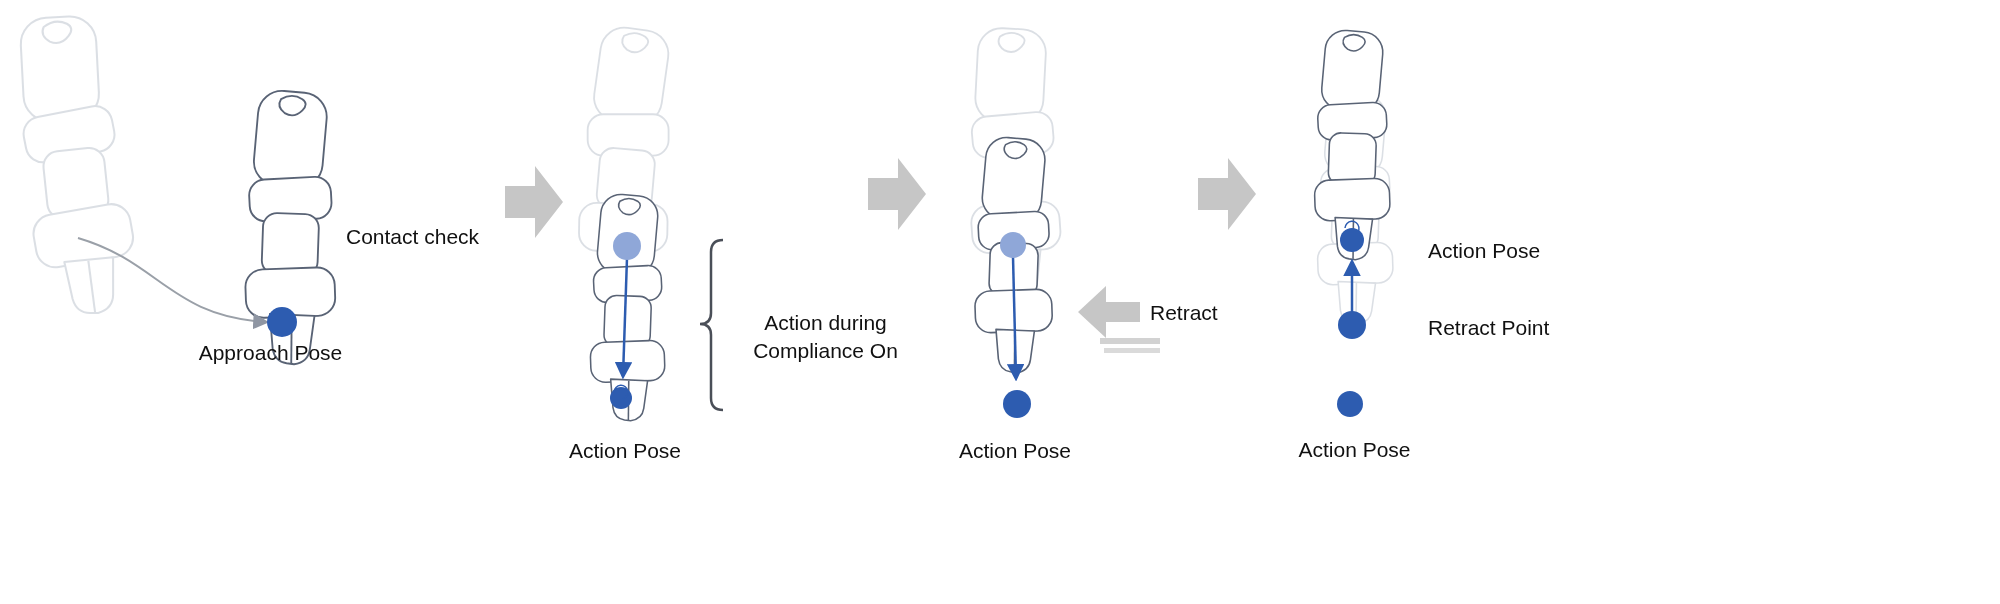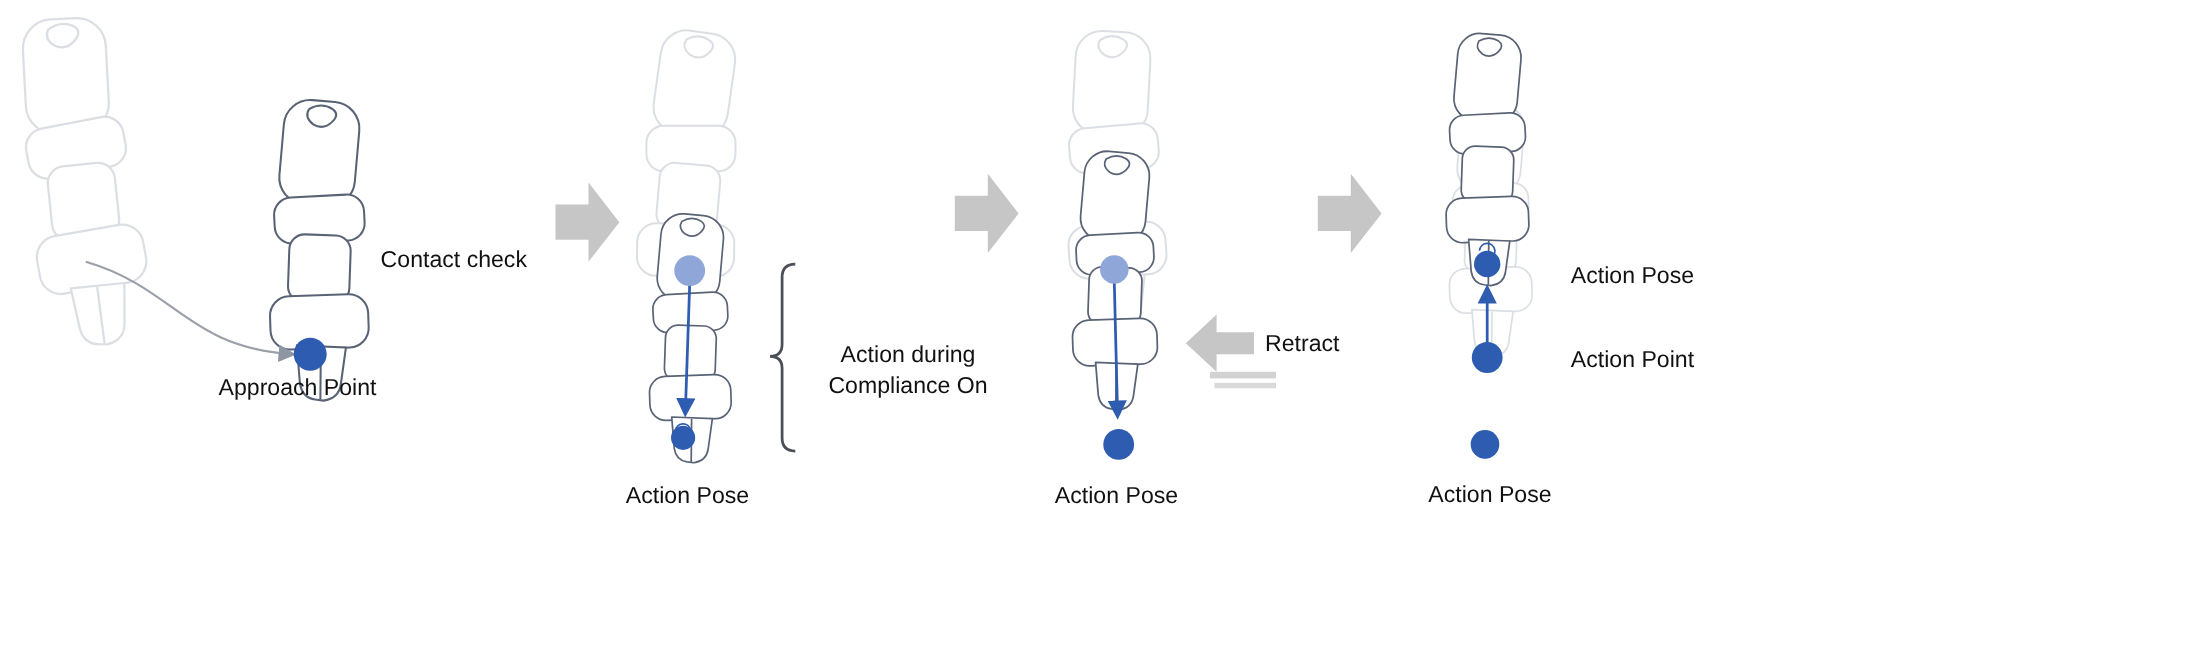--- a/index.html
+++ b/index.html
@@ -111,7 +111,7 @@
 
   <div class="label" style="left:1428px; top:238px;">Action Pose</div>
 
-  <div class="label" style="left:1428px; top:315px;">Action Point</div>
+  <div class="label" style="left:1428px; top:315px;">Retract Point</div>
 
   <div class="label centered" style="left:1282px; top:437px; width:145px;">Action Pose</div>
 

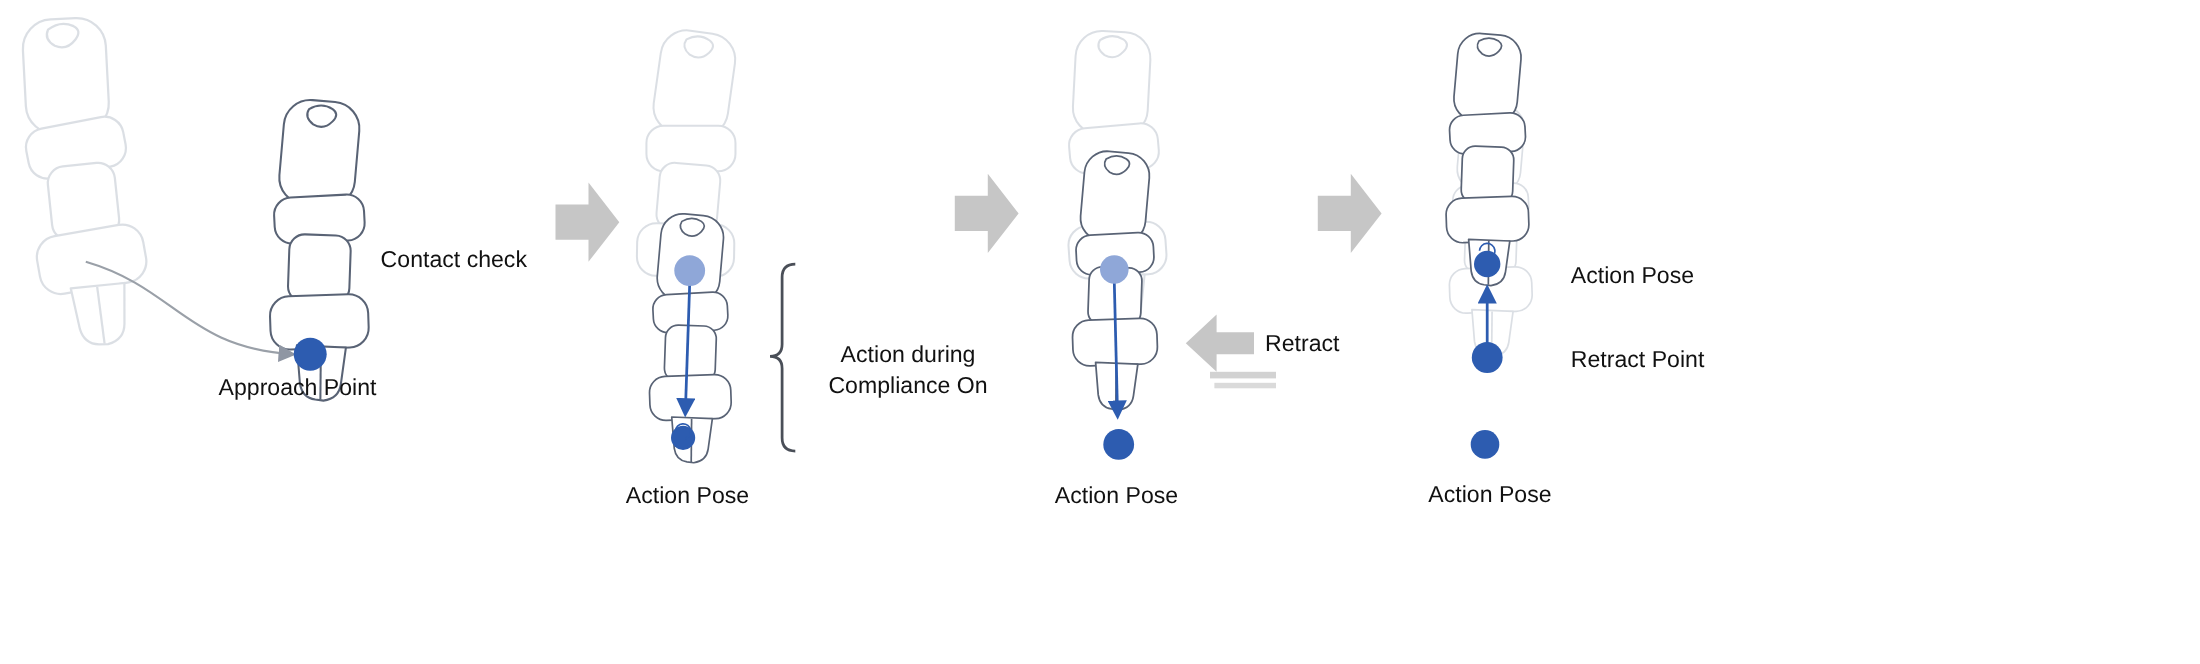--- a/index.html
+++ b/index.html
@@ -98,7 +98,7 @@
 
   <div class="label" style="left:346px; top:224px;">Contact check</div>
 
-  <div class="label centered" style="left:198px; top:340px; width:145px;">Approach Point</div>
+  <div class="label centered" style="left:198px; top:340px; width:145px;">Approach Pose</div>
 
   <div class="label centered" style="left:733px; top:310px; width:185px;">Action during</div>
   <div class="label centered" style="left:733px; top:338px; width:185px;">Compliance On</div>

